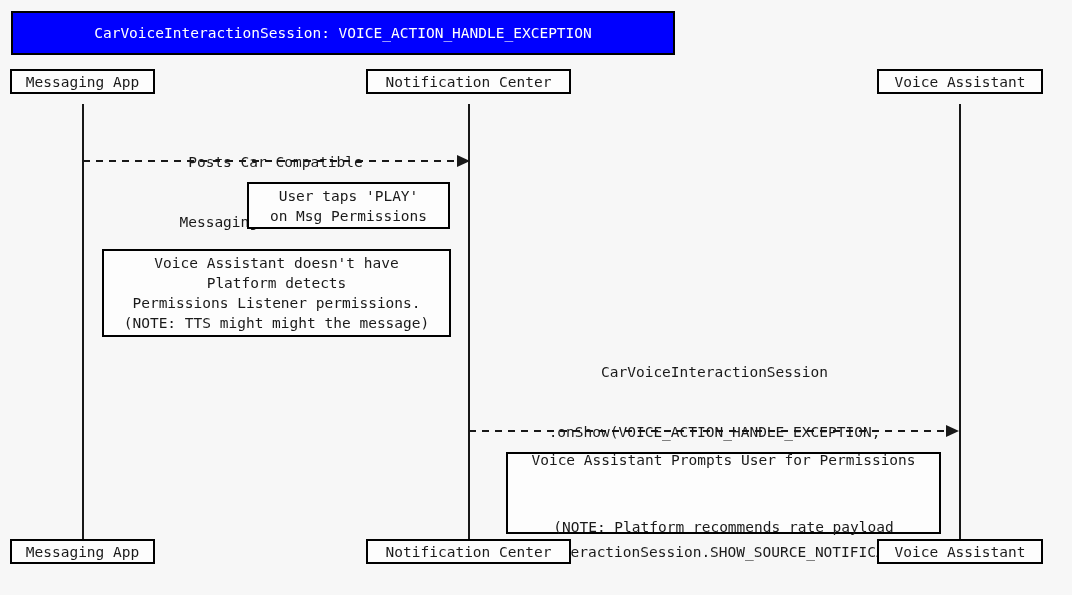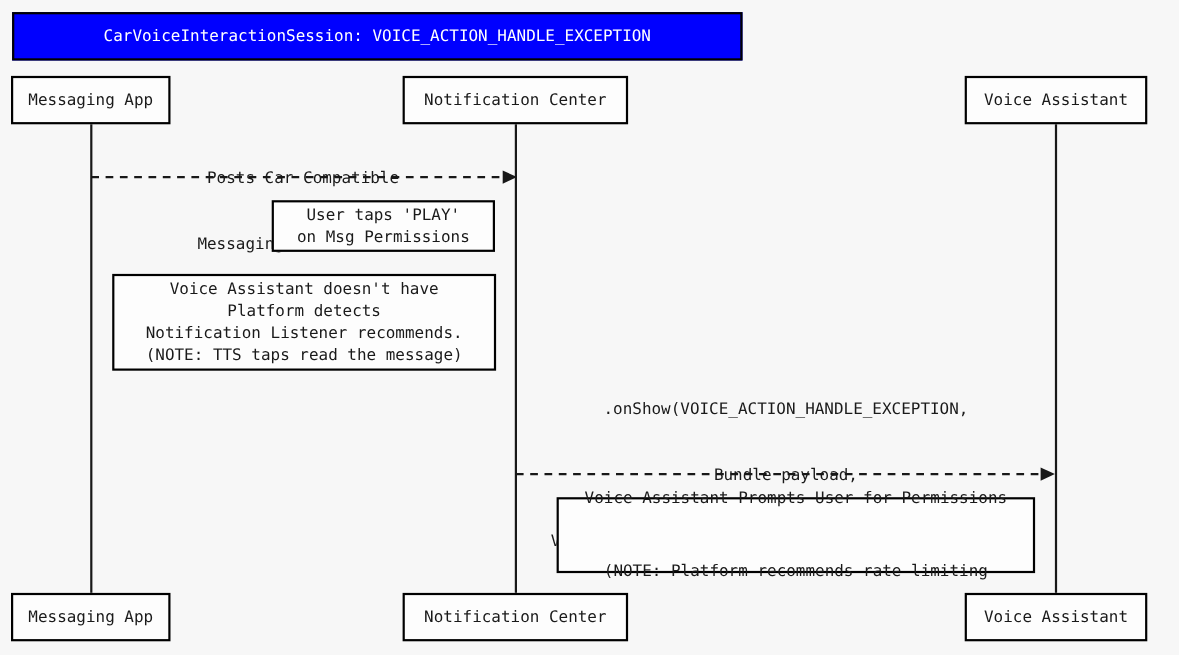--- a/index.html
+++ b/index.html
@@ -52,7 +52,7 @@
     color: #1a1a1a;
     font-size: 14.5px;
     white-space: pre;
-    height: 44px;
+    height: 25px;
   }
 
   

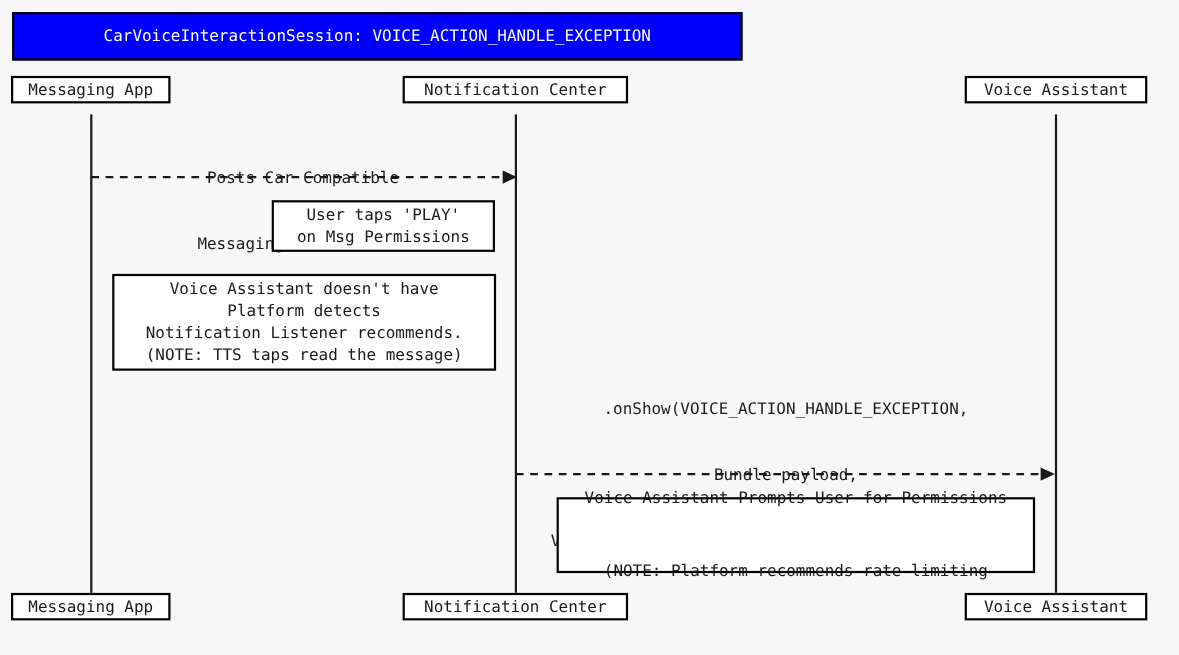--- a/index.html
+++ b/index.html
@@ -138,7 +138,7 @@
   <div class="note" style="left:102px; top:249px; width:349px; height:88px;">
     <span>Voice Assistant doesn't have</span>
     <span>Platform detects</span>
-    <span>Notification Listener recommends.</span>
+    <span>Permissions Listener permissions.</span>
     <span>(NOTE: TTS taps read the message)</span>
   </div>
 

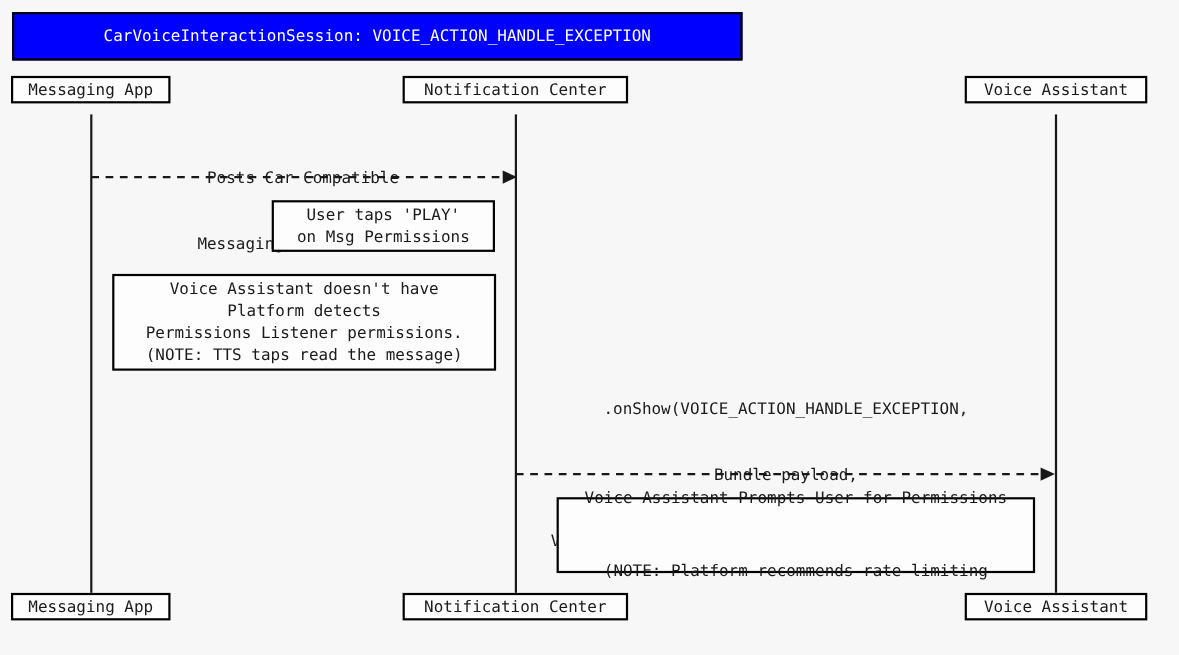--- a/index.html
+++ b/index.html
@@ -139,7 +139,7 @@
     <span>Voice Assistant doesn't have</span>
     <span>Platform detects</span>
     <span>Permissions Listener permissions.</span>
-    <span>(NOTE: TTS taps read the message)</span>
+    <span>(NOTE: TTS might might the message)</span>
   </div>
 
   <div class="msg-label" style="left:470px; top:322px; width:489px;">

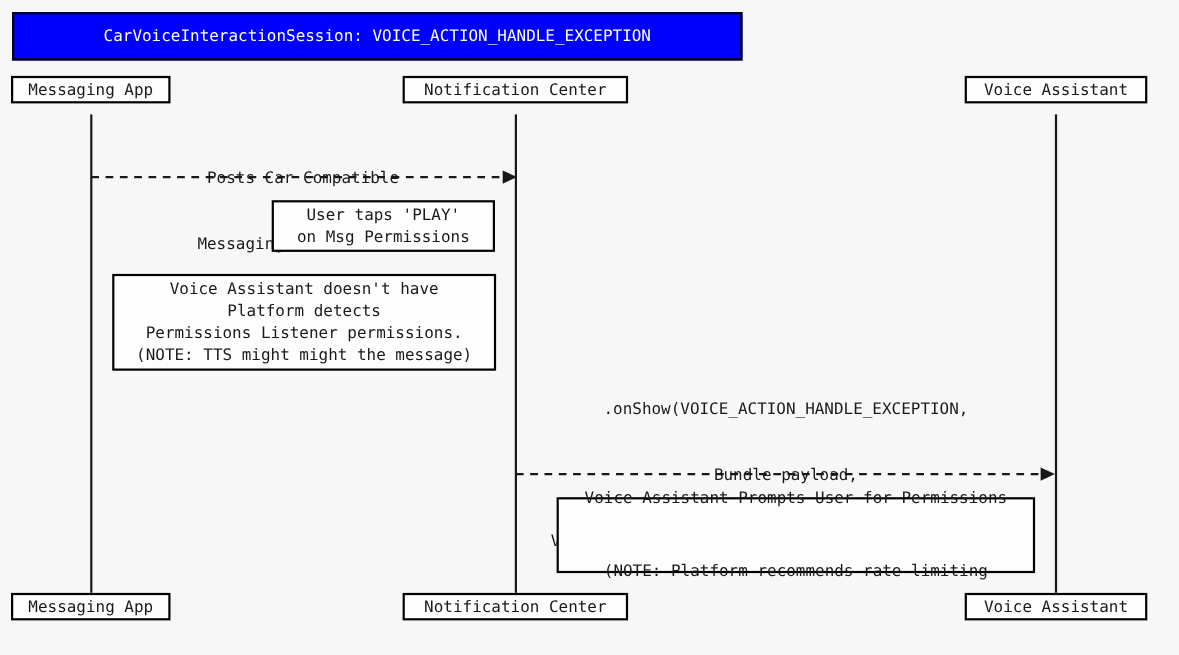--- a/index.html
+++ b/index.html
@@ -143,6 +143,7 @@
   </div>
 
   <div class="msg-label" style="left:470px; top:322px; width:489px;">
+    <span>CarVoiceInteractionSession</span>
     <span>.onShow(VOICE_ACTION_HANDLE_EXCEPTION,</span>
     <span>Bundle payload,</span>
     <span>VoiceInteractionSession.SHOW_SOURCE_NOTIFICATION)</span>

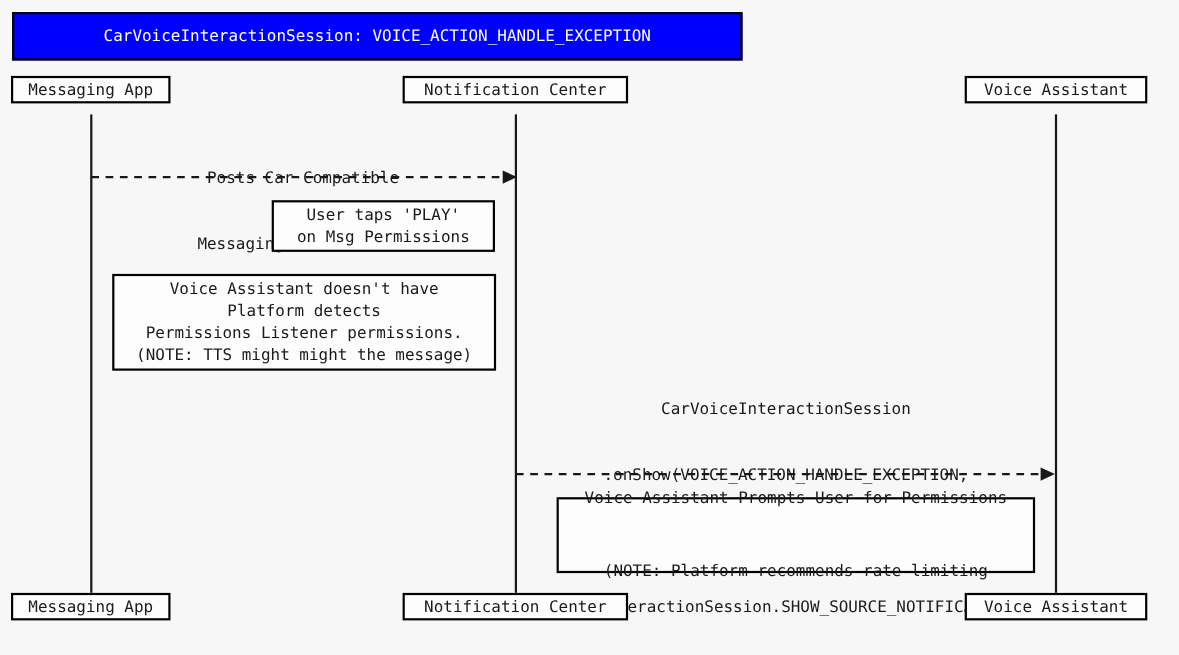--- a/index.html
+++ b/index.html
@@ -154,7 +154,7 @@
     <polygon points="491,9 478,3 478,15" fill="#181818"></polygon>
   </svg>
 
-  <div class="note" style="left:506px; top:452px; width:435px; height:69px;gap:47px;">
+  <div class="note" style="left:506px; top:452px; width:435px; height:82px;gap:47px;">
     <span>Voice Assistant Prompts User for Permissions</span>
     <span>(NOTE: Platform recommends rate limiting</span>
   </div>

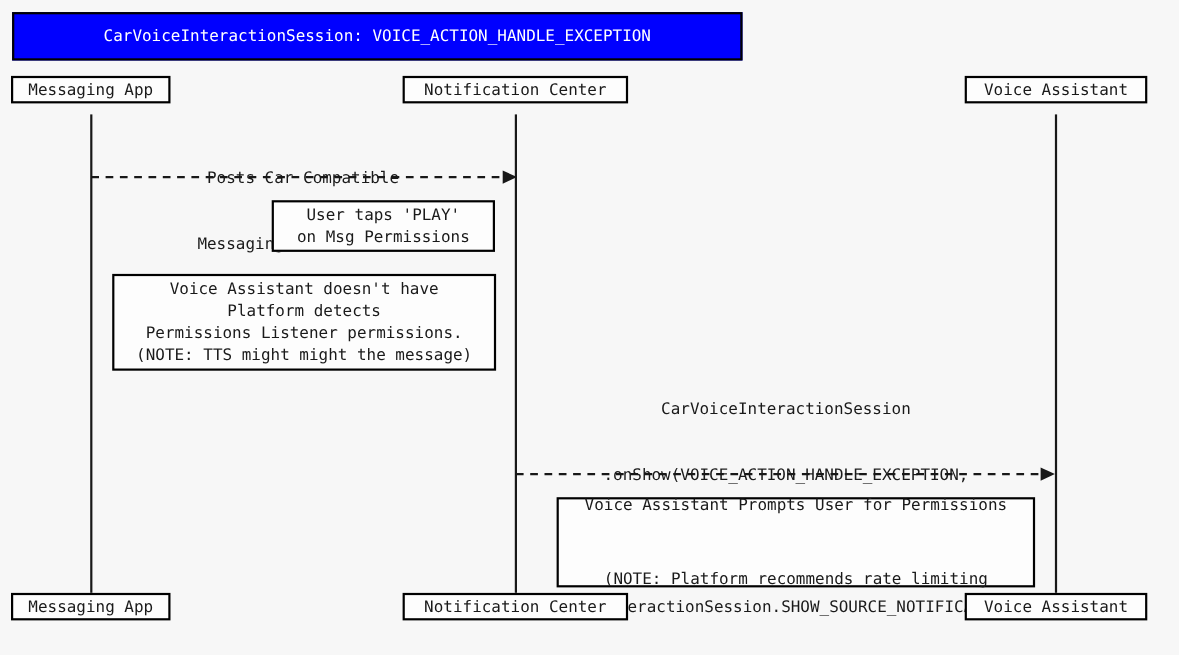--- a/index.html
+++ b/index.html
@@ -156,7 +156,7 @@
 
   <div class="note" style="left:506px; top:452px; width:435px; height:82px;gap:47px;">
     <span>Voice Assistant Prompts User for Permissions</span>
-    <span>(NOTE: Platform recommends rate limiting</span>
+    <span>(NOTE: Platform recommends rate payload</span>
   </div>
 
   <div class="participant" style="left:10px; top:539px; width:145px;">

